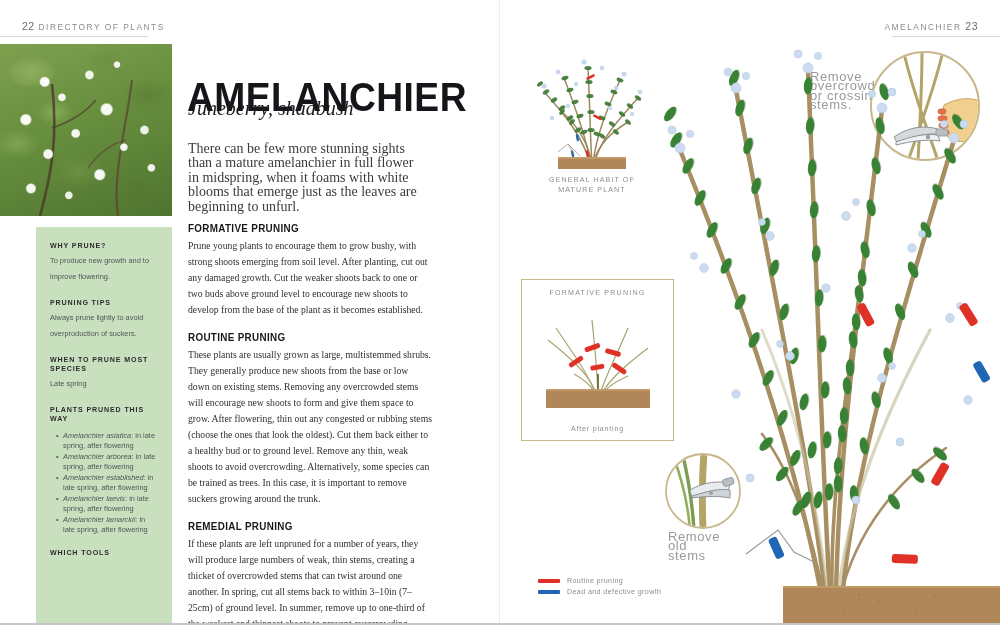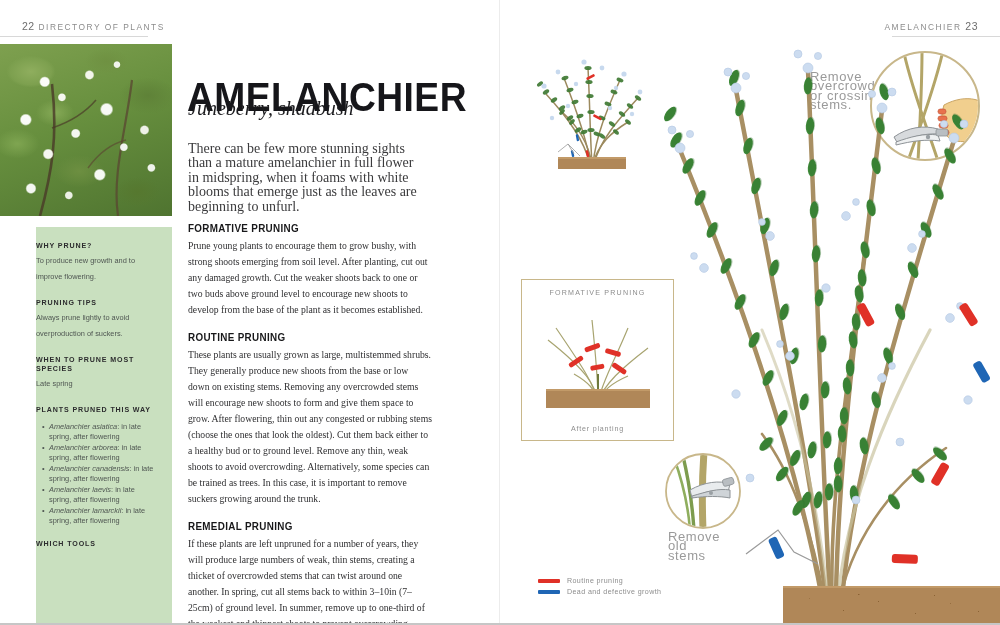--- a/index.html
+++ b/index.html
@@ -451,6 +451,8 @@
       <rect x="34" y="136" width="68" height="11" fill="#b08758"></rect>
       <rect x="34" y="135" width="68" height="2" fill="#c29a68"></rect>
     </svg>
+    <div class="caption" style="left:24px; top:176px; width:136px;">GENERAL HABIT OF
+MATURE PLANT</div>
 
     <div class="callout-label" style="left:310px; top:72px; width:74px;">Remove
 overcrowded

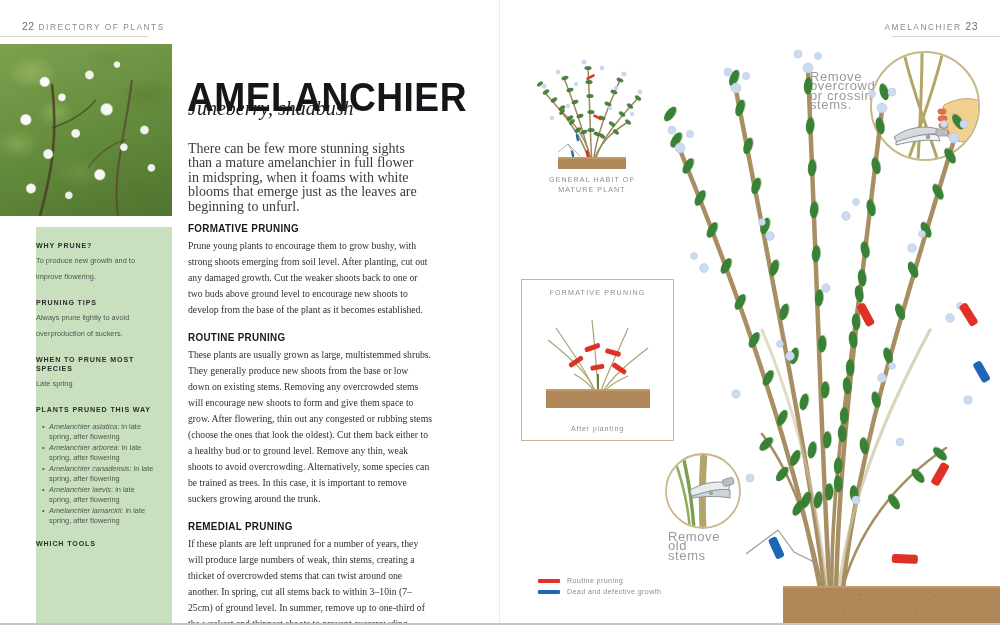--- a/index.html
+++ b/index.html
@@ -123,7 +123,7 @@
     left: 36px; top: 227px;
     width: 136px; height: 398px;
     background: #c9e0bf;
-    padding: 14px 16px 0 0;
+    padding: 14px 16px 0 14px;
     box-sizing: border-box;
   }
   .panel h4 {

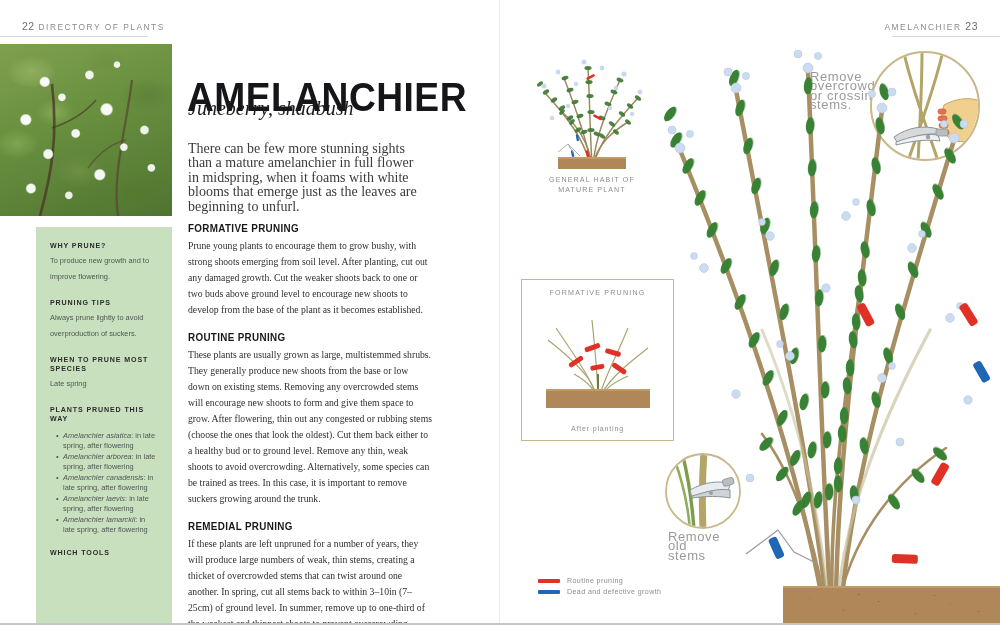--- a/index.html
+++ b/index.html
@@ -341,7 +341,7 @@
     <ul>
       <li><i>Amelanchier asiatica</i><span>: in late spring, after flowering</span></li>
       <li><i>Amelanchier arborea</i><span>: in late spring, after flowering</span></li>
-      <li><i>Amelanchier canadensis</i><span>: in late spring, after flowering</span></li>
+      <li><i>Amelanchier established</i><span>: in late spring, after flowering</span></li>
       <li><i>Amelanchier laevis</i><span>: in late spring, after flowering</span></li>
       <li><i>Amelanchier lamarckii</i><span>: in late spring, after flowering</span></li>
     </ul>

